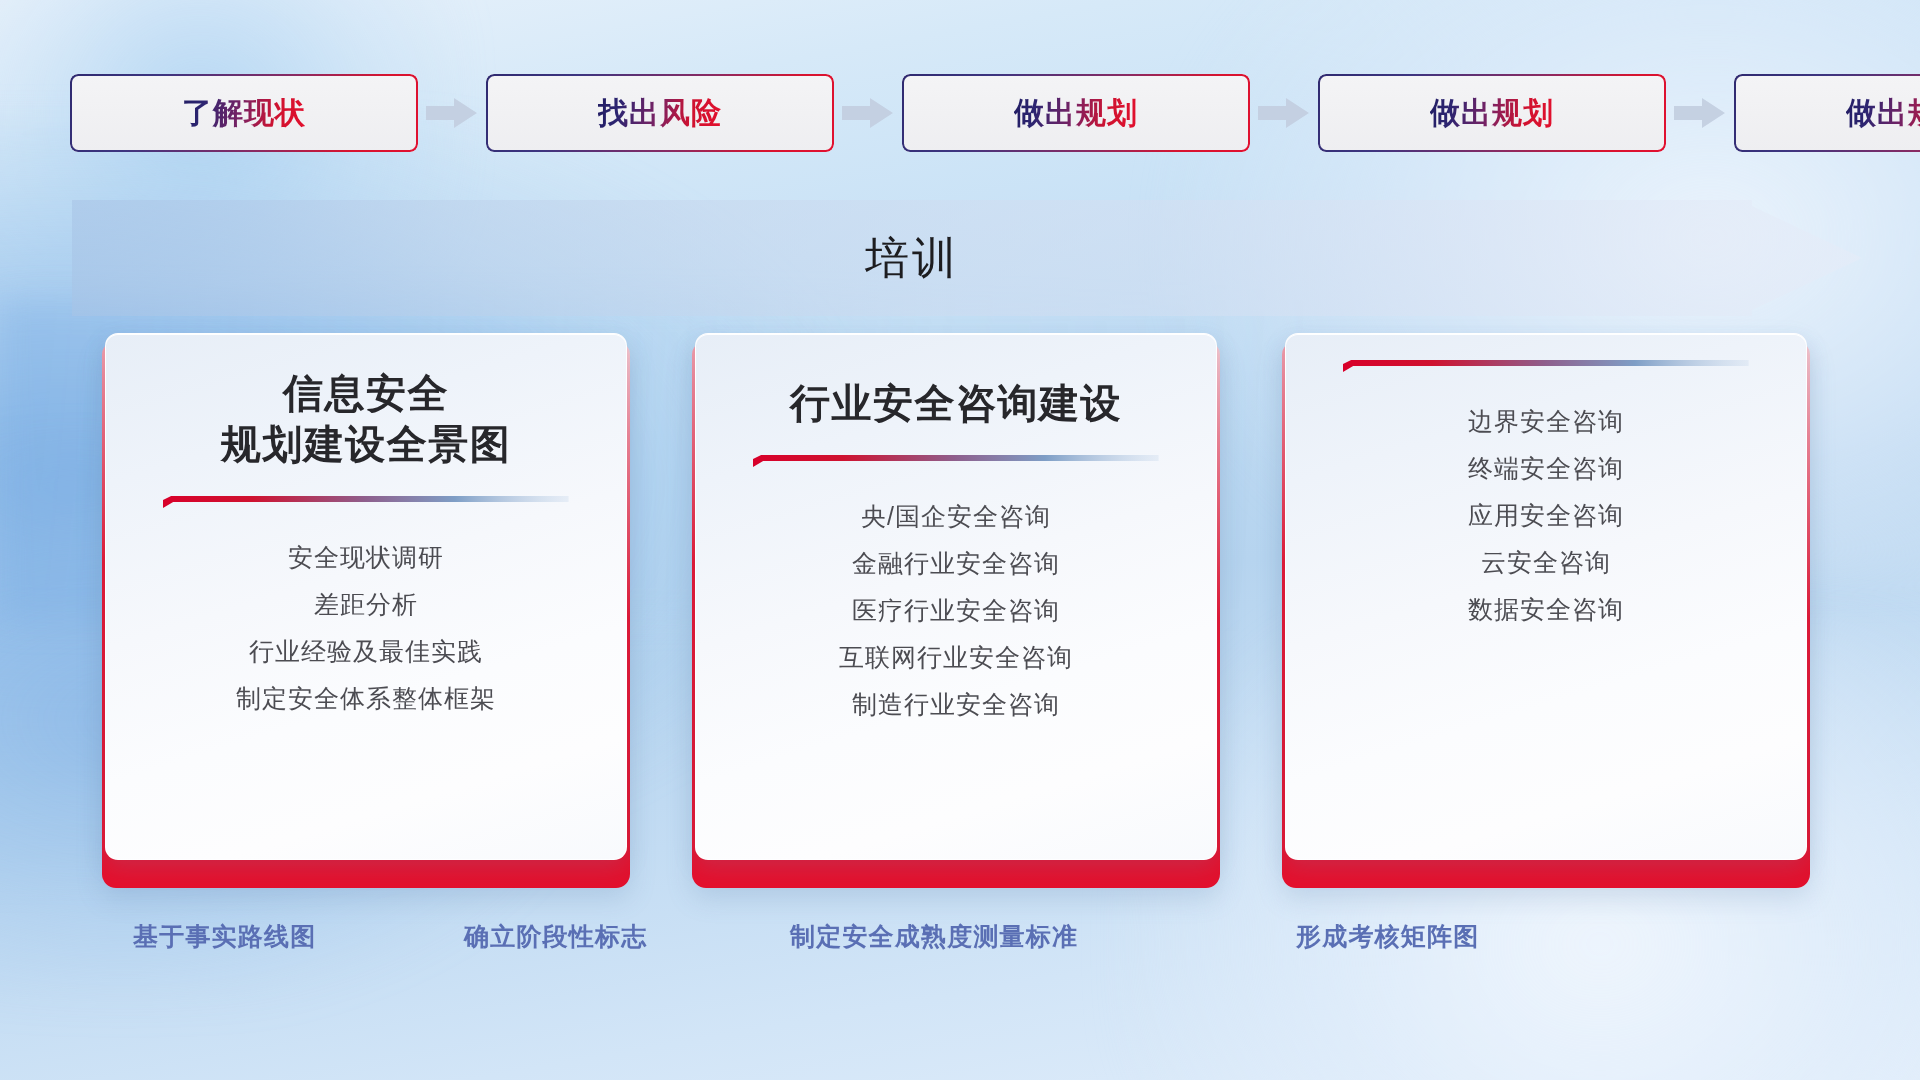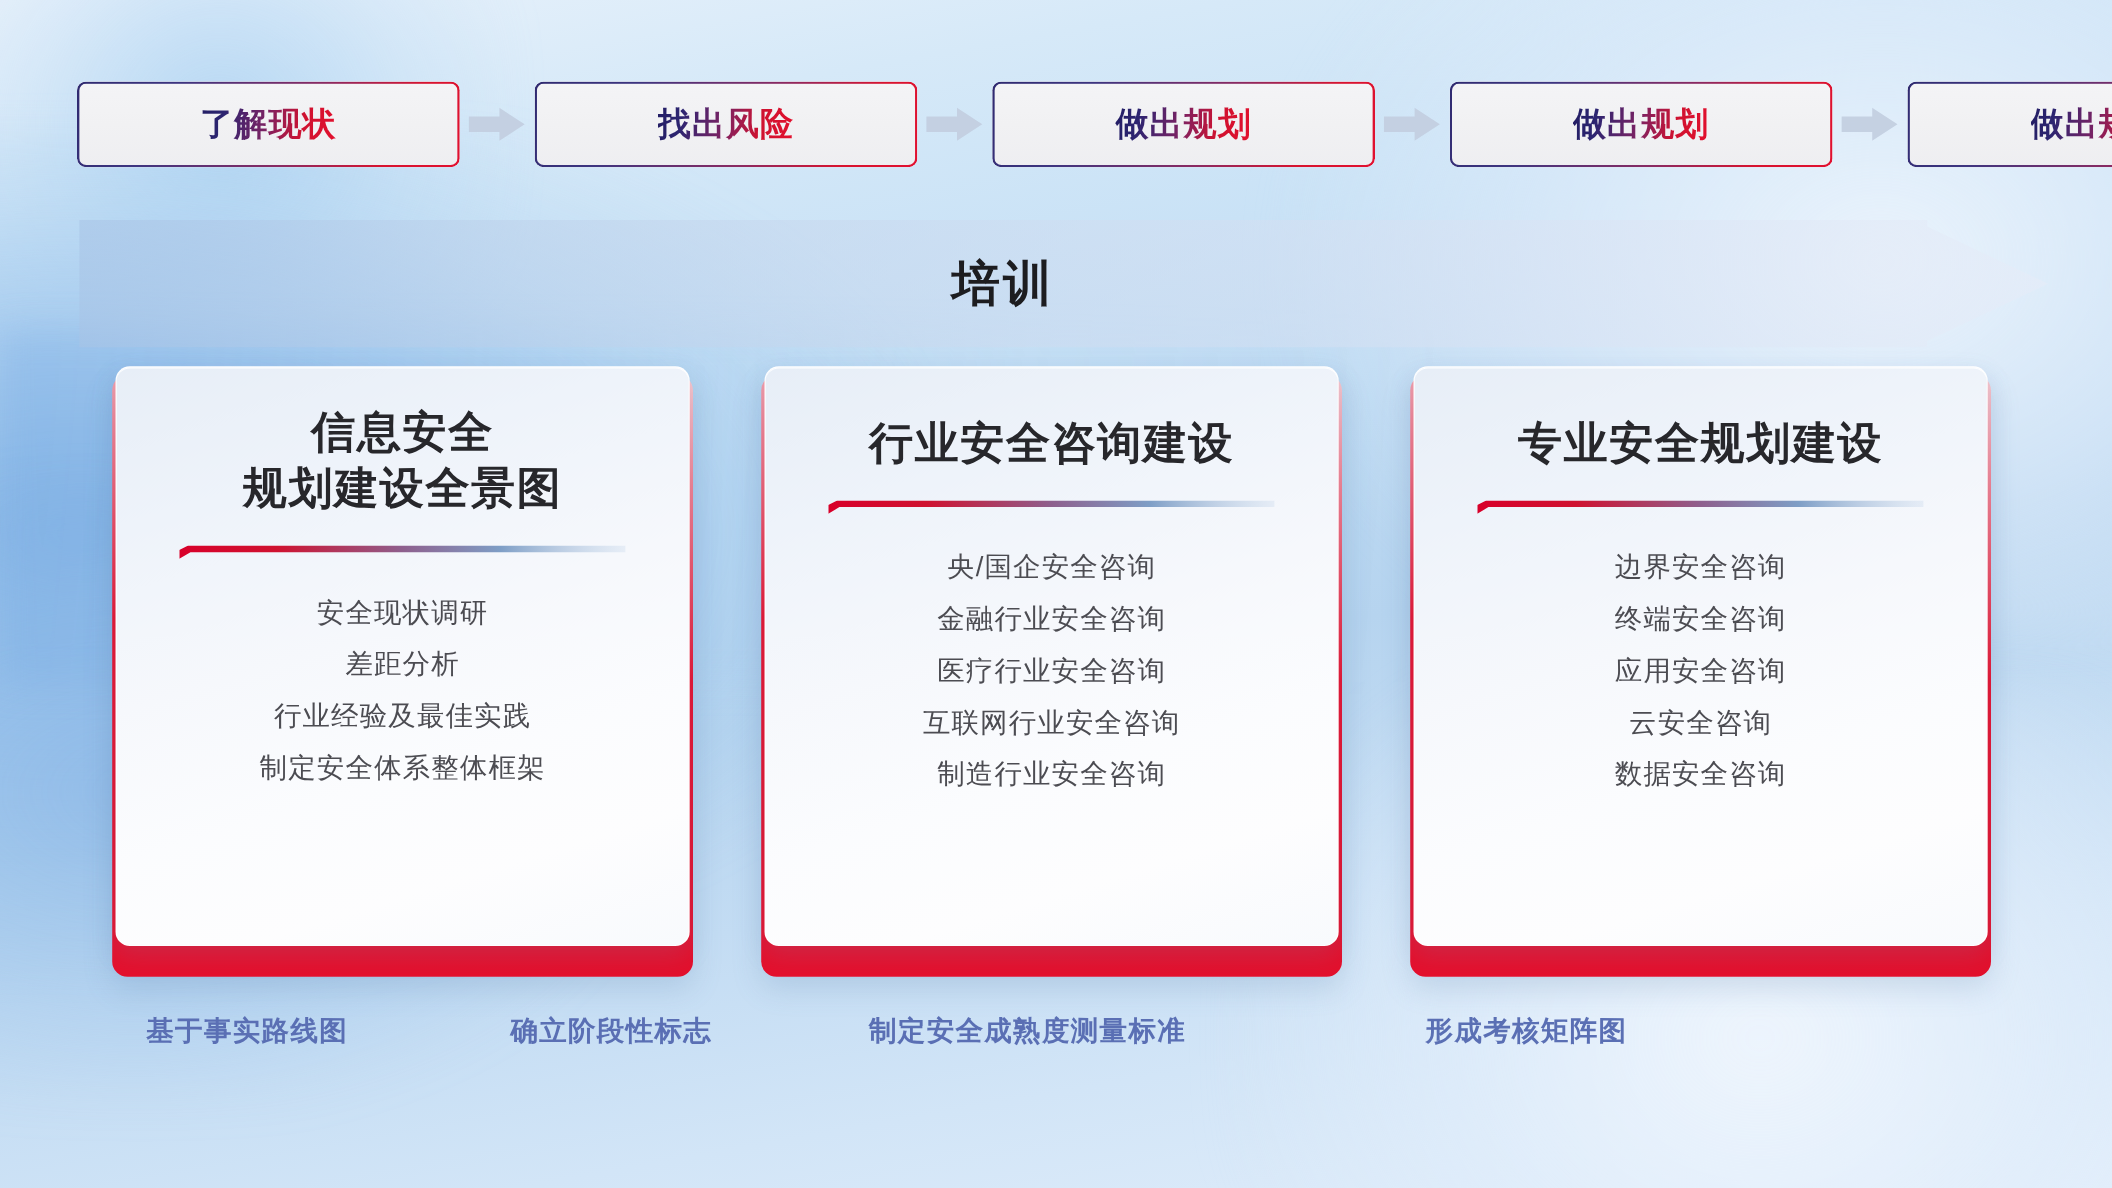--- a/index.html
+++ b/index.html
@@ -120,7 +120,7 @@
   #banner-label {
     position:absolute; left:0; top:0; width:1680px; height:116px;
     display:flex; align-items:center; justify-content:center;
-    font-size:44px; font-weight:700; color:#1d1d20;
+    font-size:44px; font-weight:400; color:#1d1d20;
     letter-spacing:3px;
   }
 

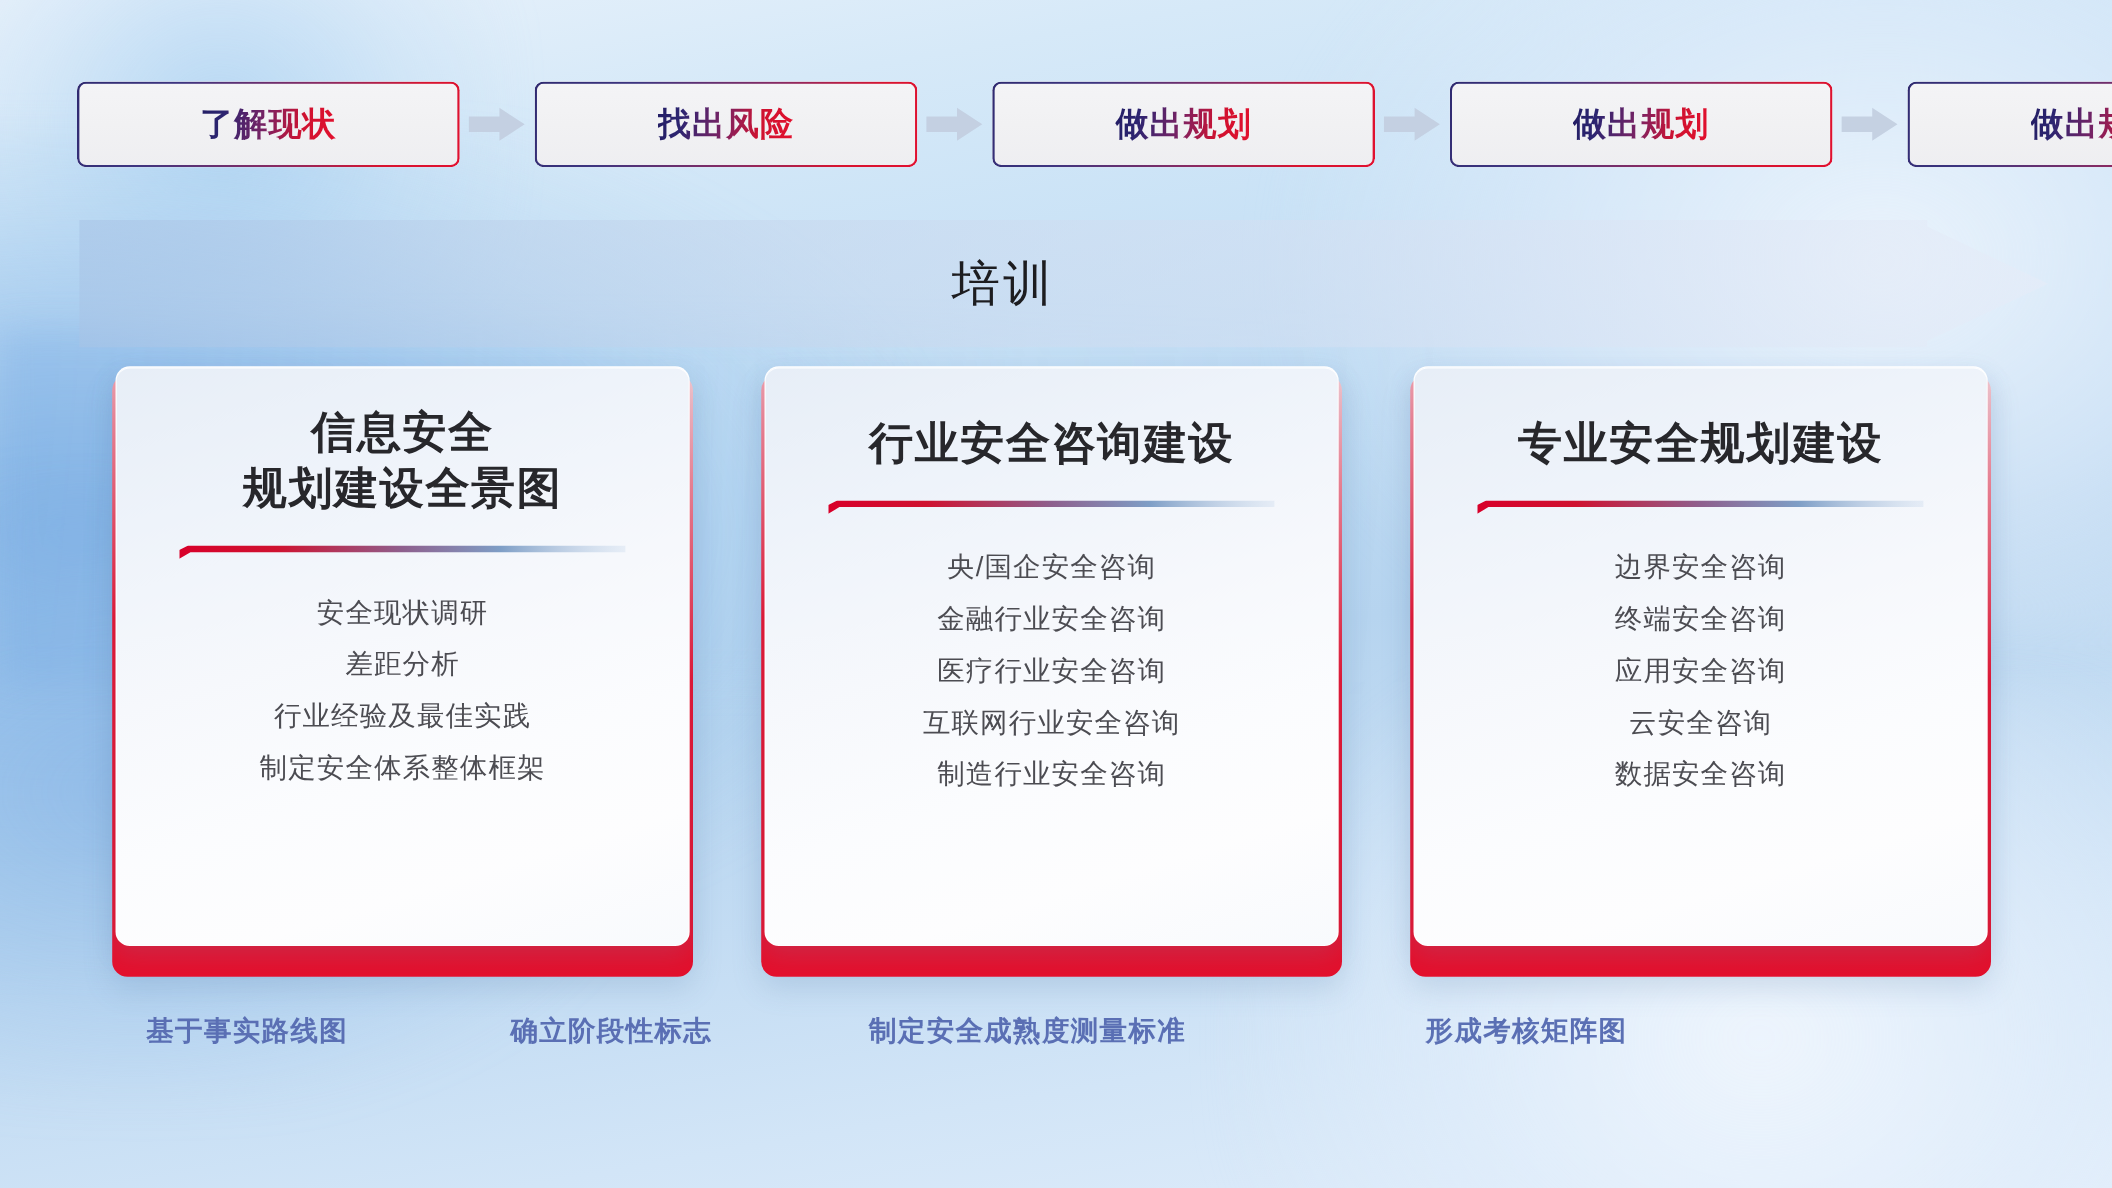--- a/index.html
+++ b/index.html
@@ -319,7 +319,6 @@
   <div class="card-wrap">
     <div class="card-frame"></div>
     <div class="card-panel">
-      <div class="card-title">专业安全规划建设</div>
       <div class="card-rule">
         <svg viewBox="0 0 400 16" preserveAspectRatio="none" aria-hidden="true">
           <defs>

